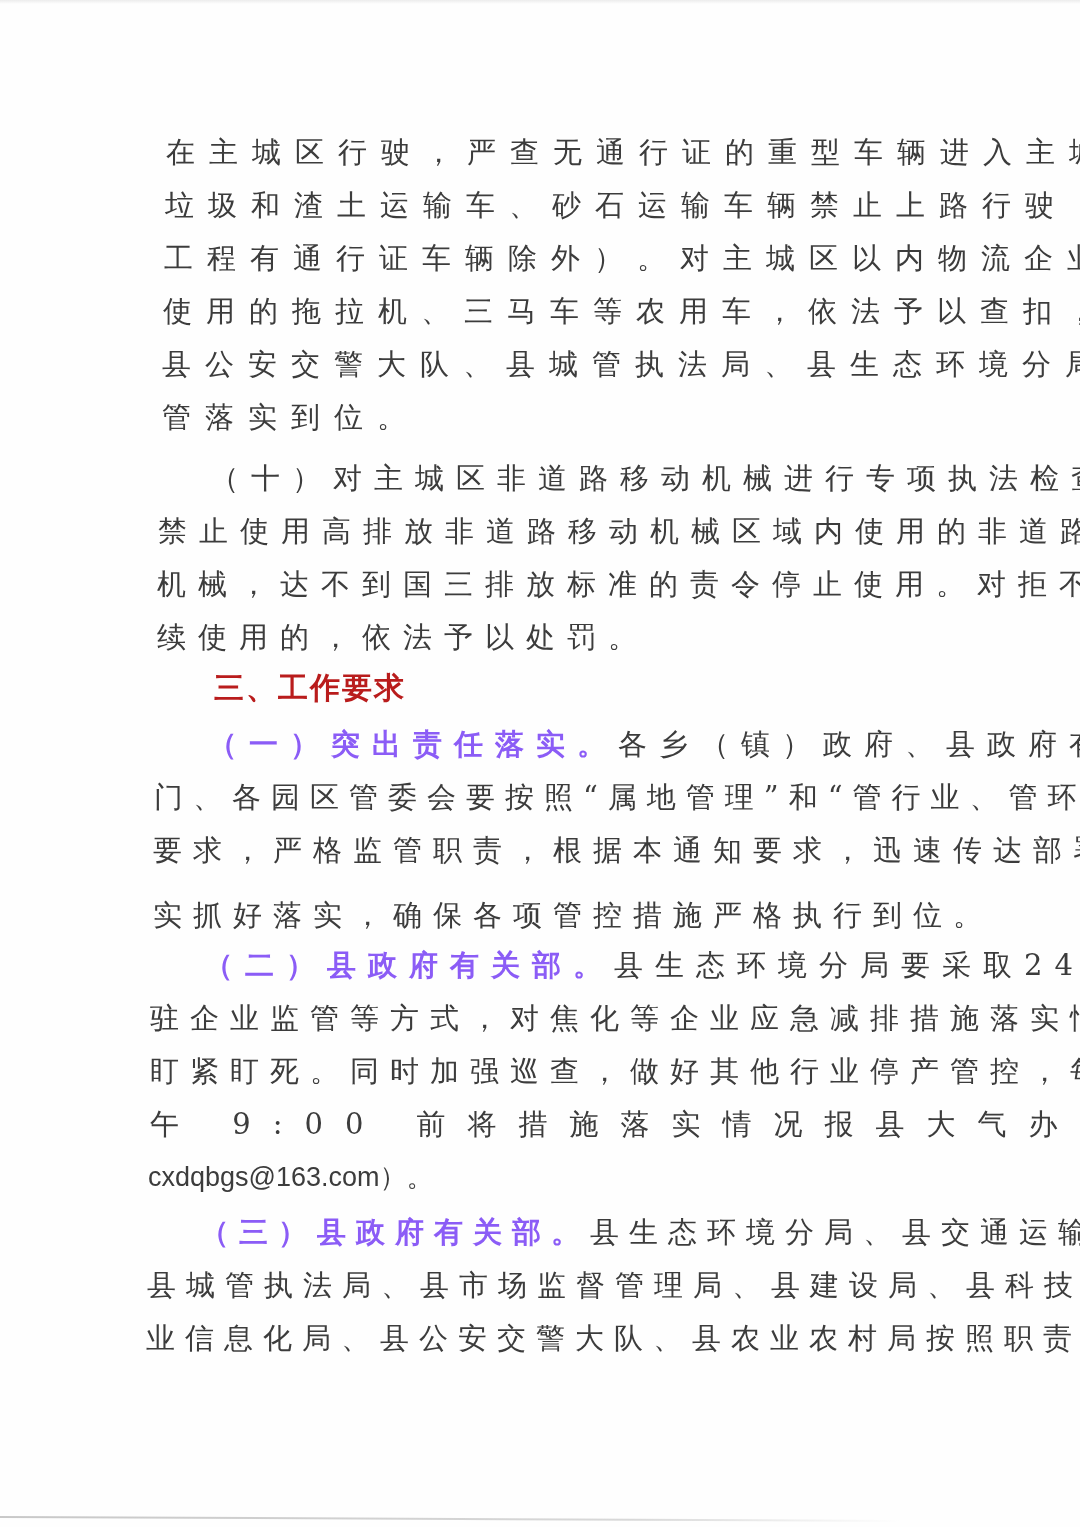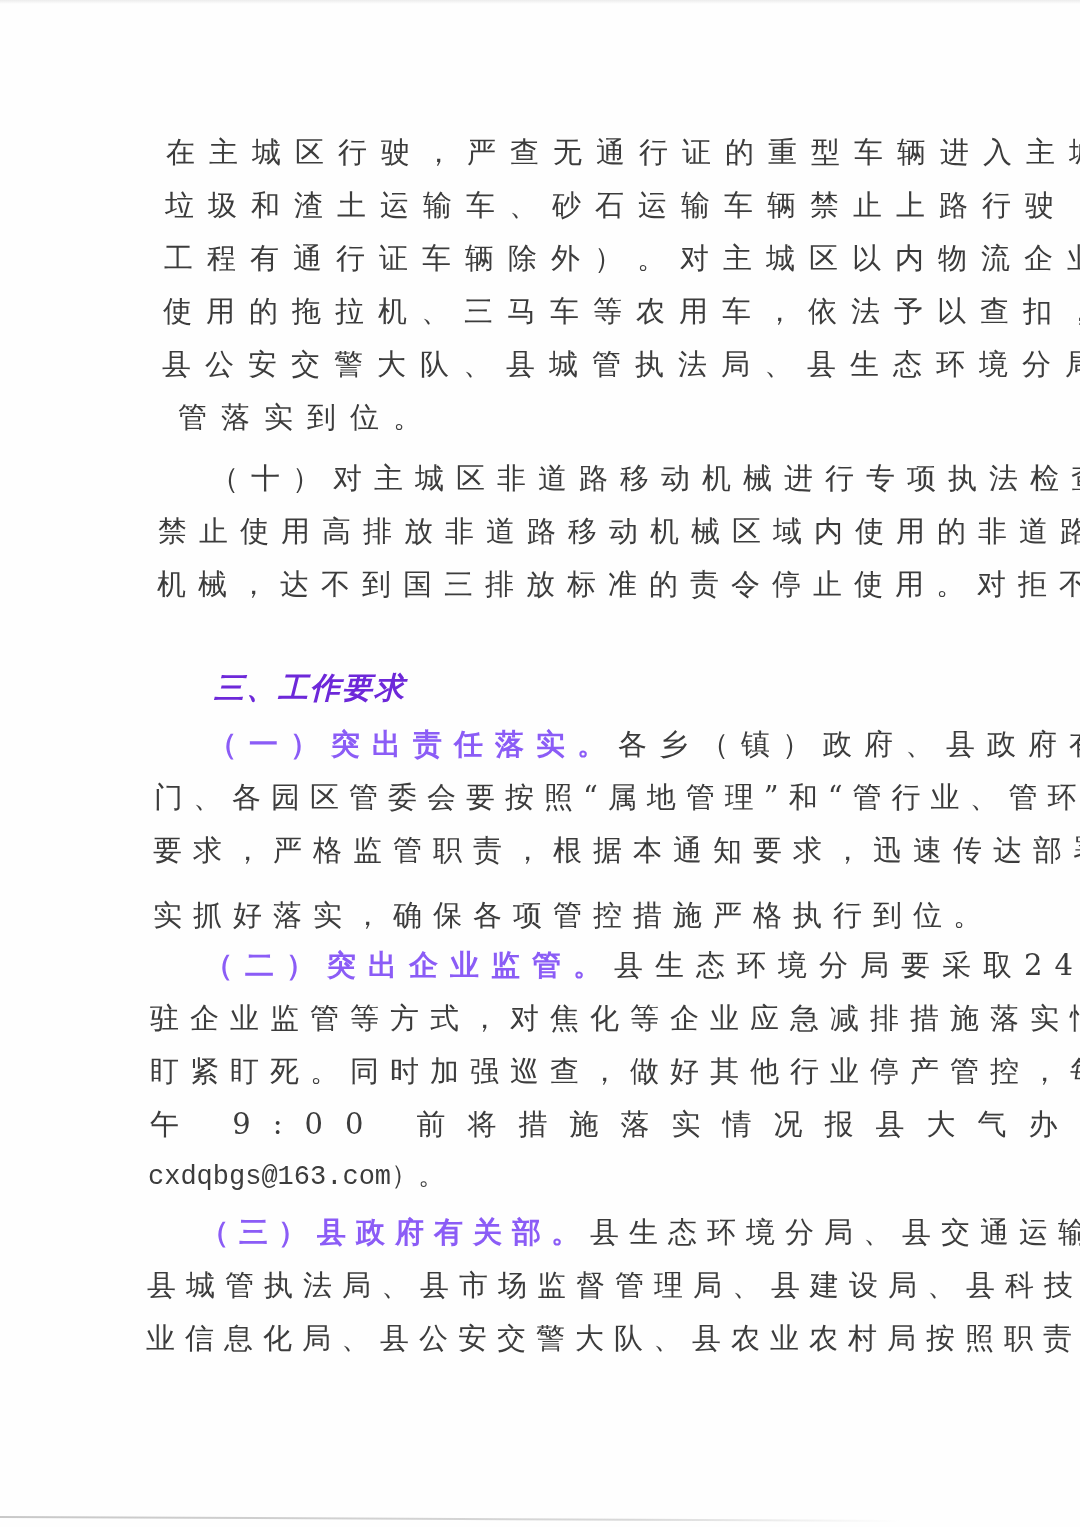--- a/index.html
+++ b/index.html
@@ -79,7 +79,7 @@
   <div class="line" style="left:164px; top:242px;">工程有通行证车辆除外）。对主城区以内物流企业短倒运输</div>
   <div class="line" style="left:163px; top:295px;">使用的拖拉机、三马车等农用车，依法予以查扣，严格处罚。</div>
   <div class="line" style="left:162px; top:348px;">县公安交警大队、县城管执法局、县生态环境分局负责，监</div>
-  <div class="line" style="left:162px; top:401px;margin-left:16px;">管落实到位。</div>
+  <div class="line" style="left:162px; top:401px;">管落实到位。</div>
 
   <div class="line" style="left:210px; top:462px; letter-spacing:12px;">（十）对主城区非道路移动机械进行专项执法检查。对</div>
   <div class="line" style="left:158px; top:515px; letter-spacing:12px;">禁止使用高排放非道路移动机械区域内使用的非道路移动</div>

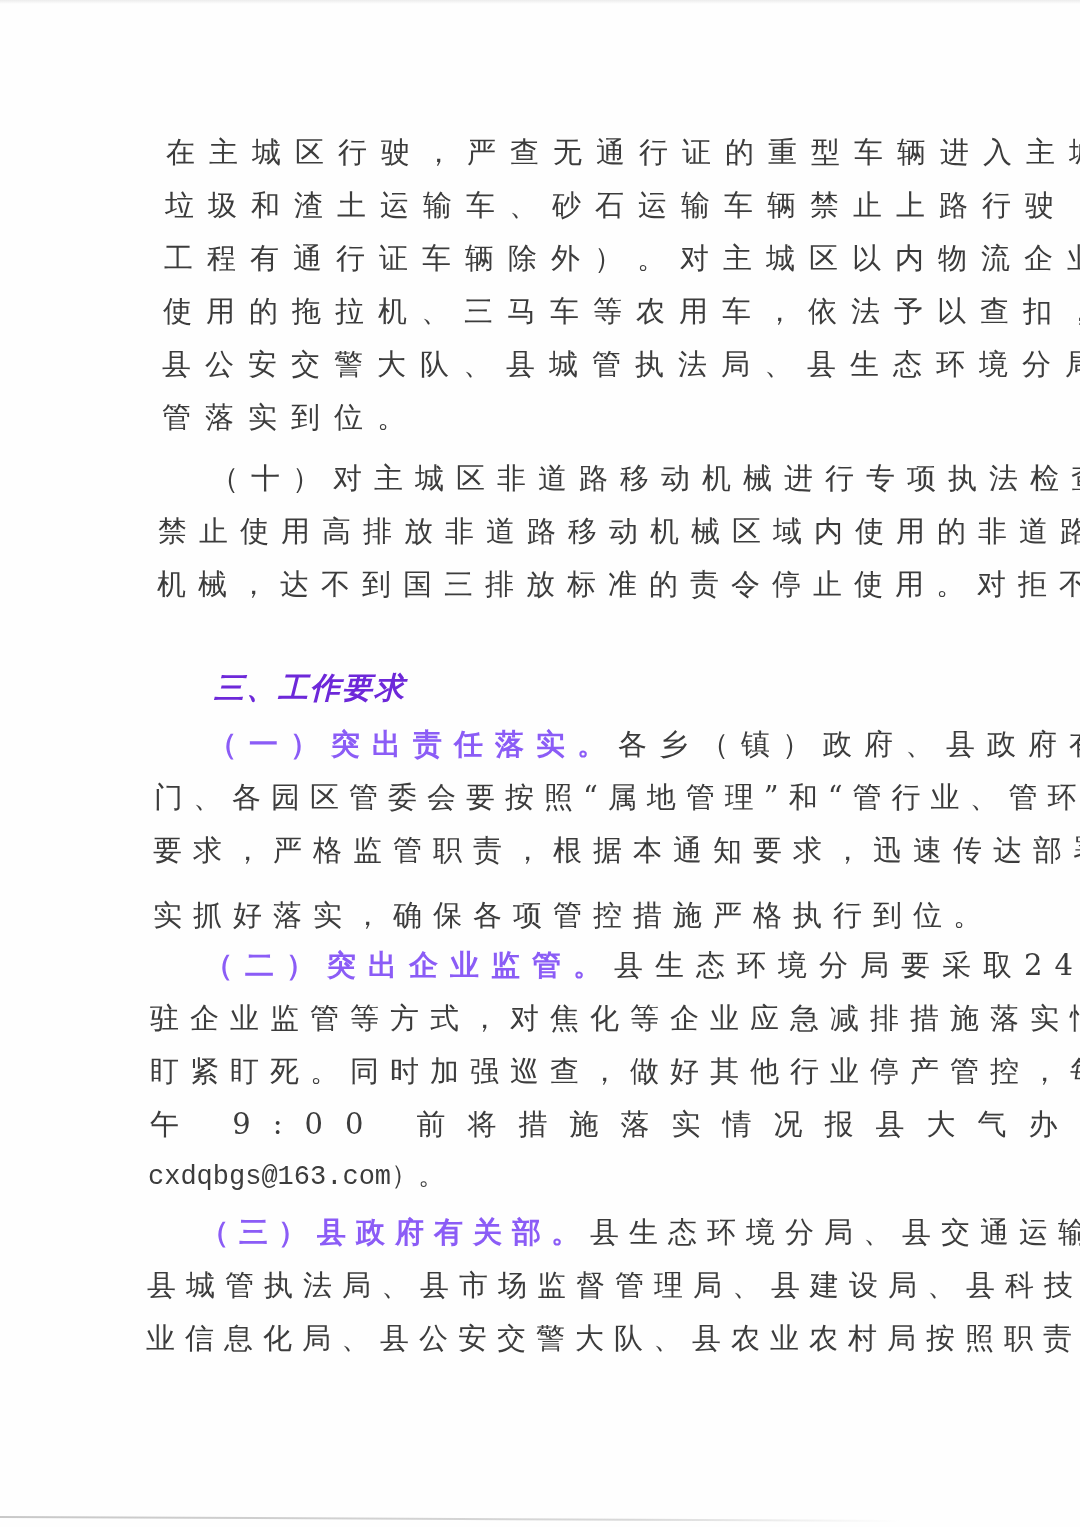--- a/index.html
+++ b/index.html
@@ -84,6 +84,7 @@
   <div class="line" style="left:210px; top:462px; letter-spacing:12px;">（十）对主城区非道路移动机械进行专项执法检查。对</div>
   <div class="line" style="left:158px; top:515px; letter-spacing:12px;">禁止使用高排放非道路移动机械区域内使用的非道路移动</div>
   <div class="line" style="left:157px; top:568px; letter-spacing:12px;">机械，达不到国三排放标准的责令停止使用。对拒不整改继</div>
+  <div class="line" style="left:157px; top:621px; letter-spacing:12px;">续使用的，依法予以处罚。</div>
 
   <div class="line heading" style="left:214px; top:672px; font-size:30px;">三、工作要求</div>
 

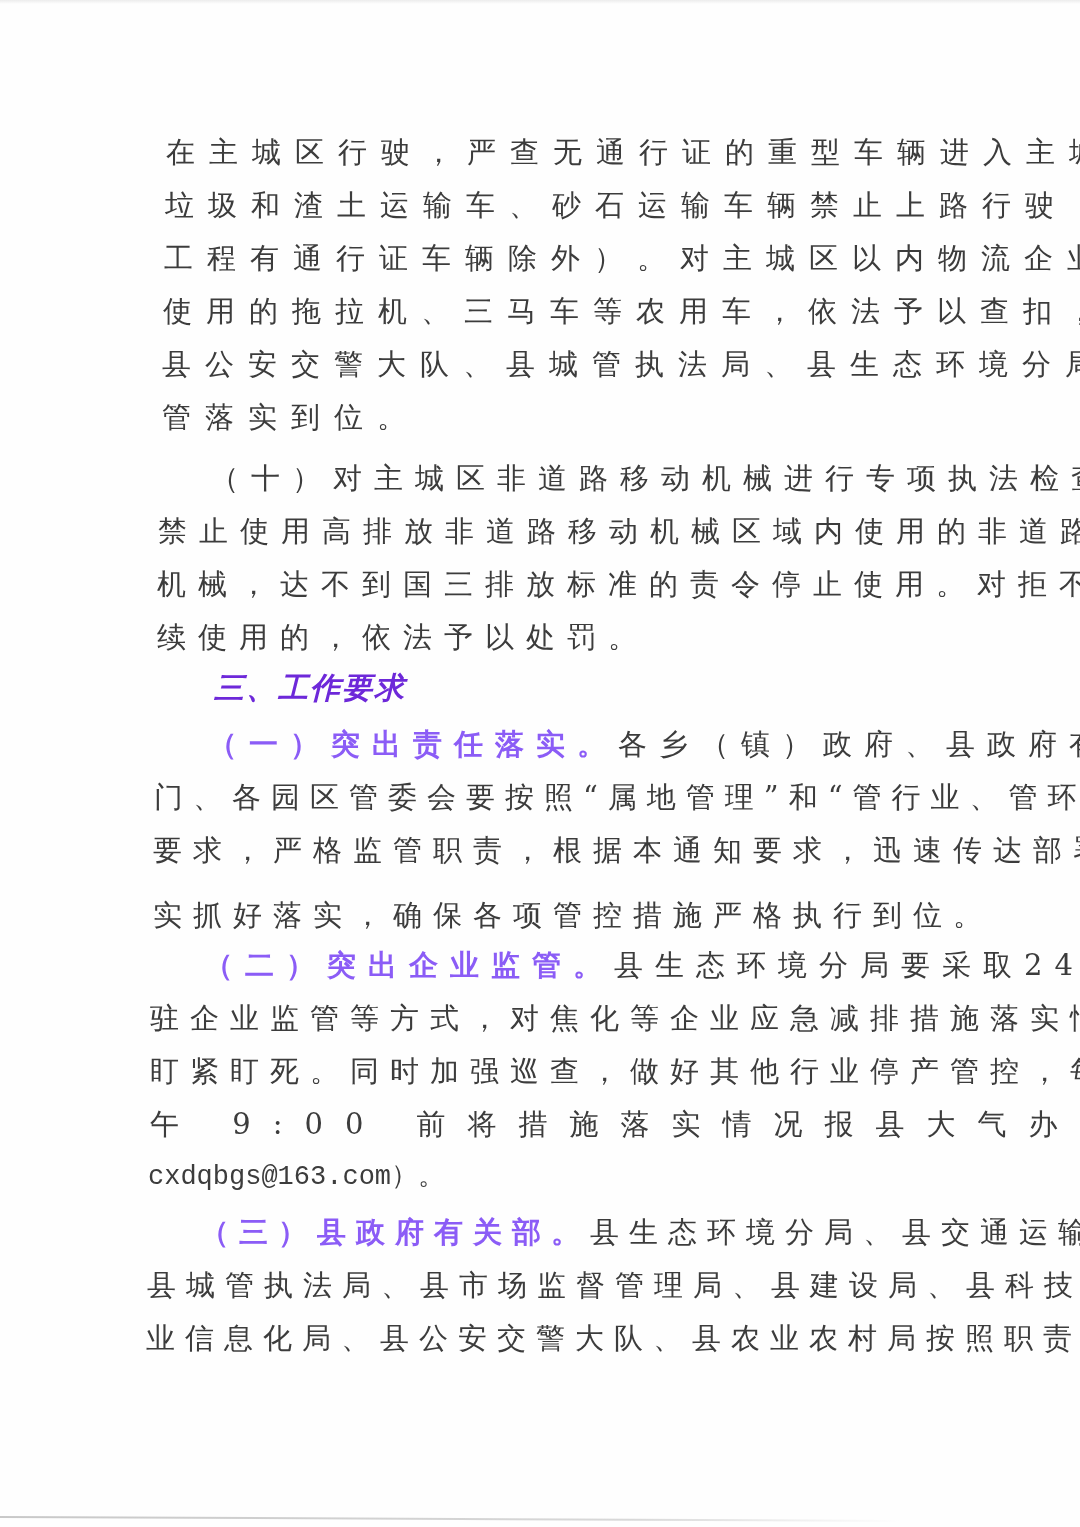--- a/index.html
+++ b/index.html
@@ -52,8 +52,7 @@
       font-family: "DejaVu Sans", "Liberation Sans", sans-serif;
       font-weight: bold;
       letter-spacing: 2px;
-      color: #6d28d9;
-      font-style: italic;
+      color: #b91c1c;
     }
     .bold-lead {
       font-weight: bold;

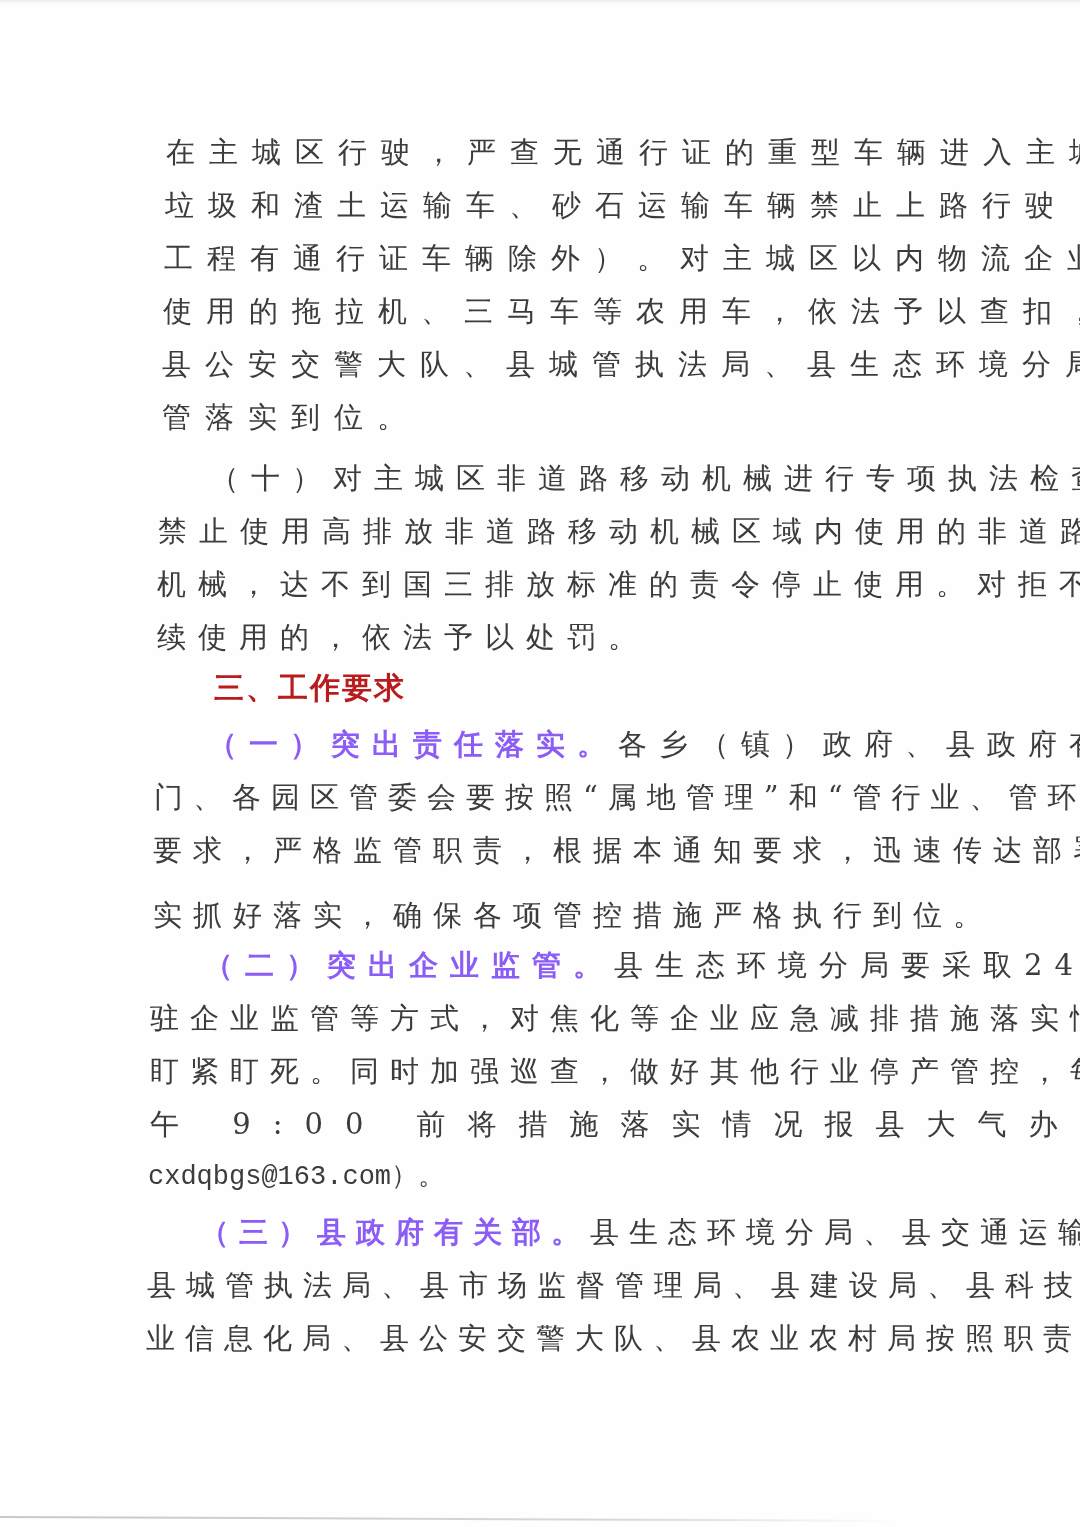--- a/index.html
+++ b/index.html
@@ -95,7 +95,7 @@
   <div class="line" style="left:153px; top:887px; letter-spacing:11px;margin-top:12px;">实抓好落实，确保各项管控措施严格执行到位。</div>
 
   <div class="line" style="left:204px; top:949px; letter-spacing:12px;">
-    <span class="bold-lead">（二）突出企业监管。</span><span>县生态环境分局要采取24小时</span>
+    <span class="bold-lead">（二）县政府有关部。</span><span>县生态环境分局要采取24小时</span>
   </div>
   <div class="line" style="left:150px; top:1002px; letter-spacing:11px;">驻企业监管等方式，对焦化等企业应急减排措施落实情况，</div>
   <div class="line" style="left:150px; top:1055px; letter-spacing:11px;">盯紧盯死。同时加强巡查，做好其他行业停产管控，每日上</div>

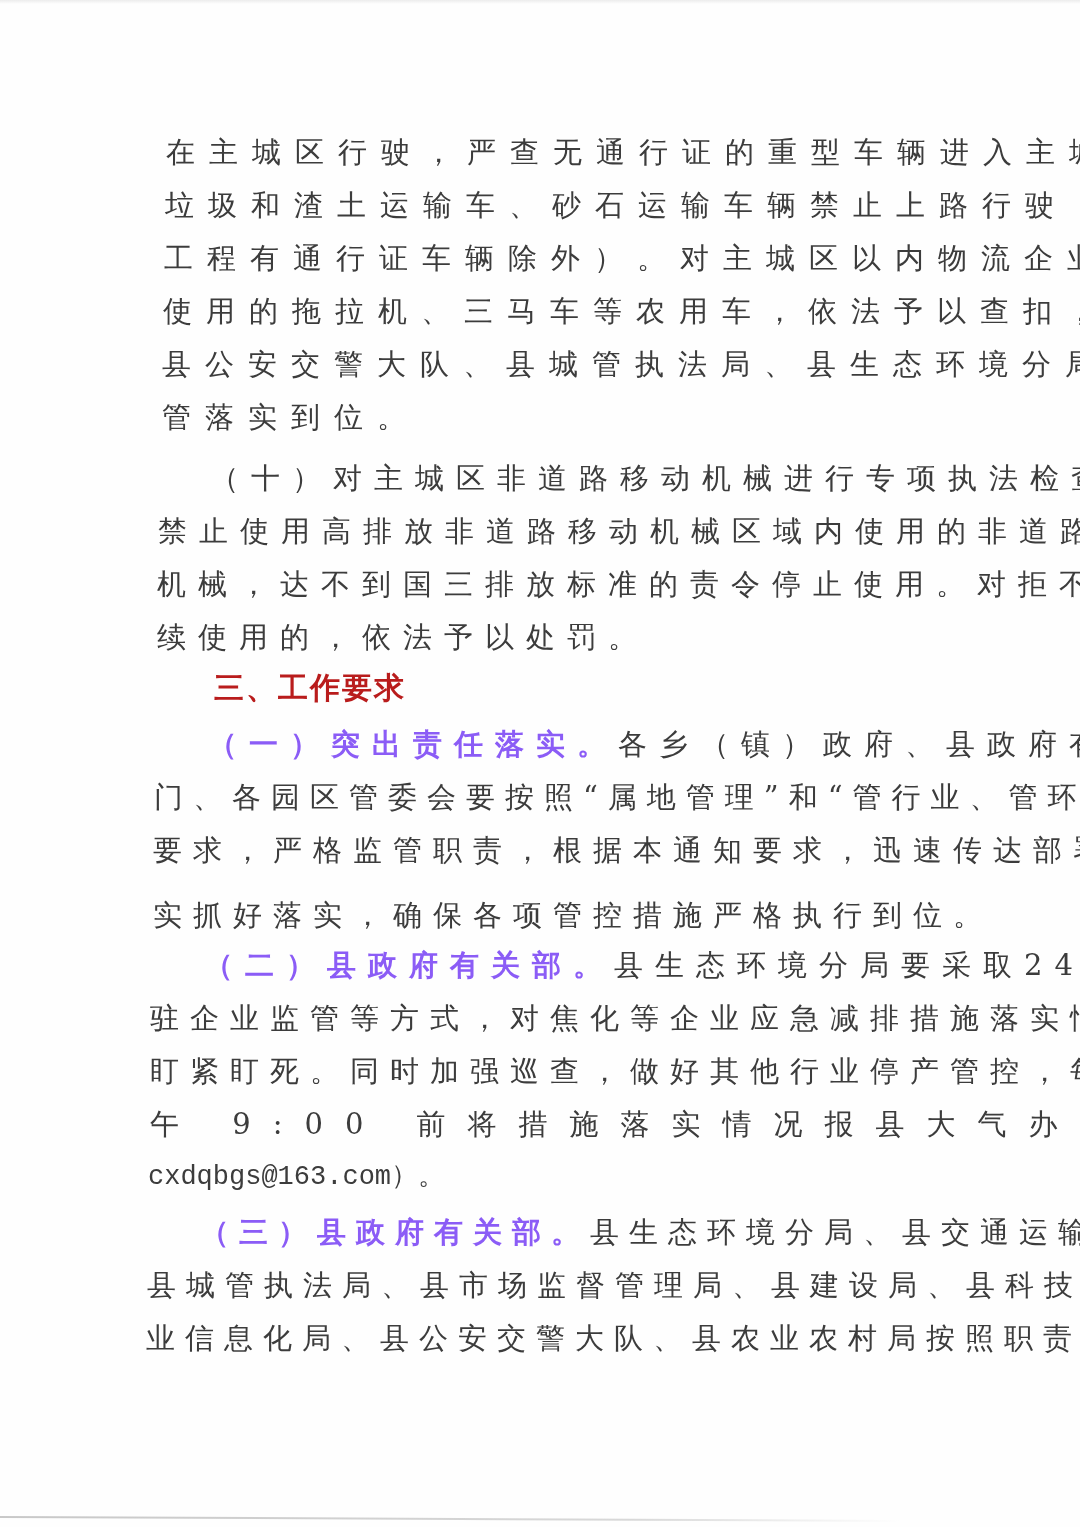--- a/index.html
+++ b/index.html
@@ -62,7 +62,7 @@
       letter-spacing: 22px;
     }
     .mono {
-      font-family: Liberation Mono, monospace;
+      font-family: Liberation Sans, sans-serif;
       letter-spacing: 0px;
       text-align: right;
     }

